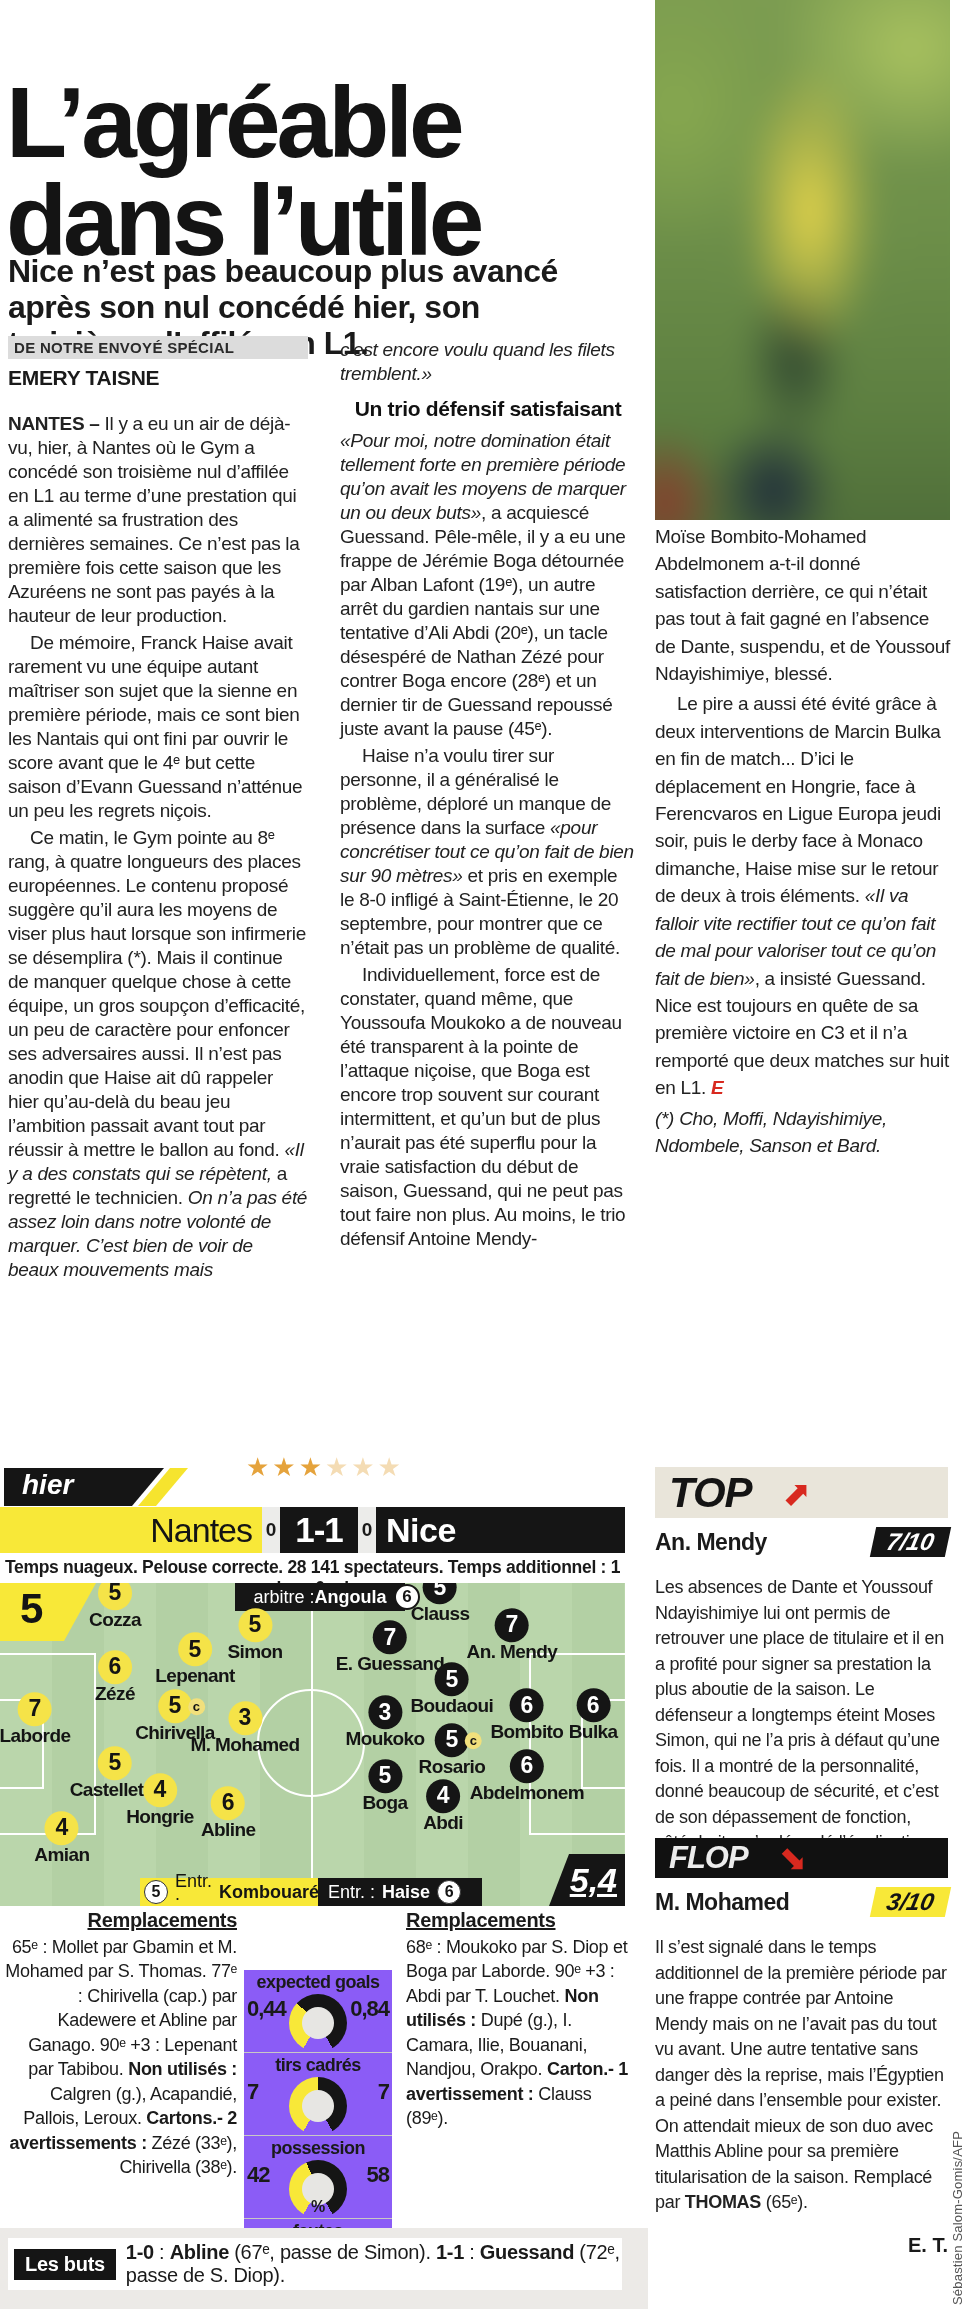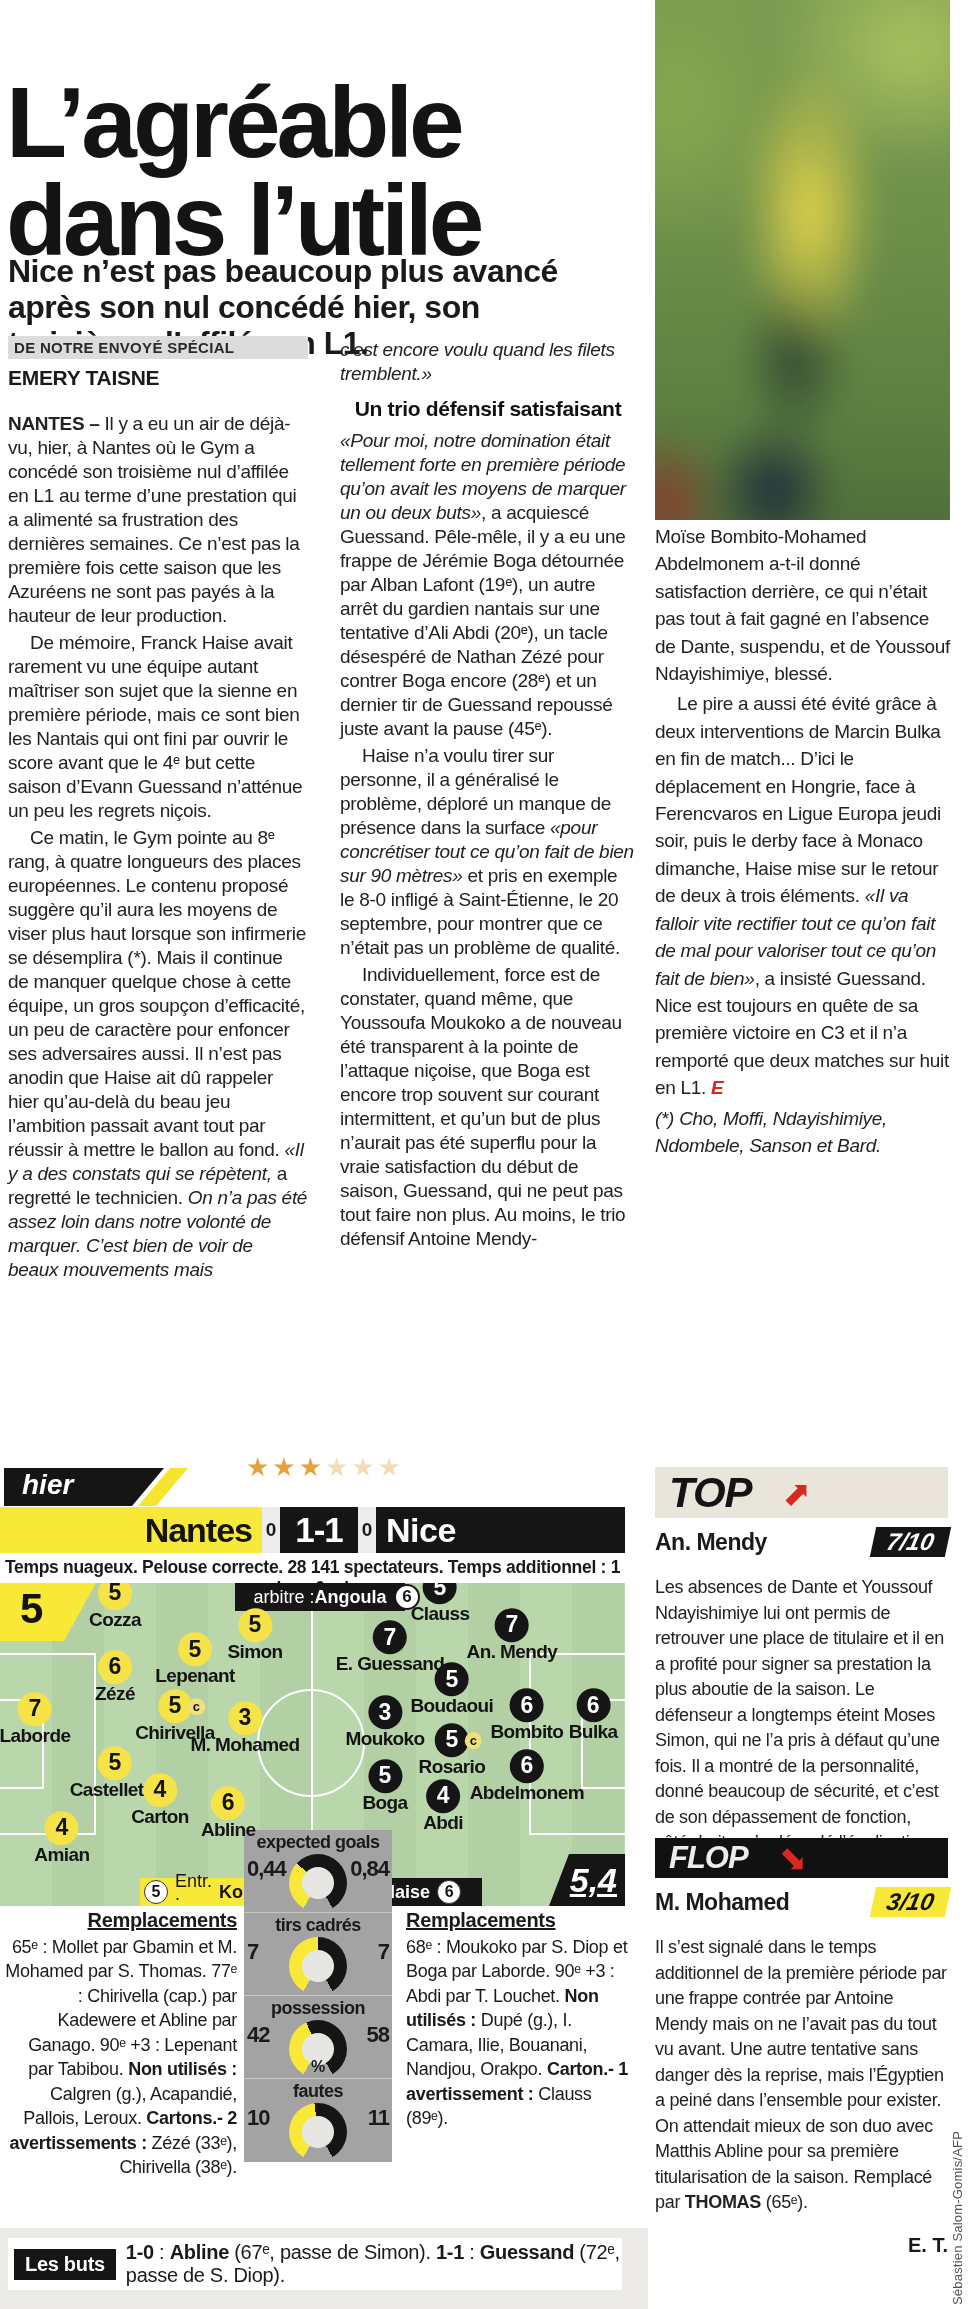--- a/index.html
+++ b/index.html
@@ -49,7 +49,7 @@
   .star-f{color:#e5a33c;} .star-e{color:#f4dcb4;}
   .scorebar{position:absolute;left:0;top:1507px;width:625px;height:46px;display:flex;align-items:stretch;}
   .sb-home{flex:0 0 262px;background:#f8e838;display:flex;align-items:center;justify-content:flex-end;
-           padding-right:10px;font-size:34px;font-weight:700;letter-spacing:-1px;color:#141414;}
+           padding-right:10px;font-size:34px;font-weight:400;letter-spacing:-1px;color:#141414;}
   .sb-half{flex:0 0 18px;background:#ececea;display:flex;align-items:center;justify-content:center;
            font-size:19px;font-weight:800;}
   .sb-score{flex:0 0 78px;background:#151515;color:#fff;display:flex;align-items:center;justify-content:center;

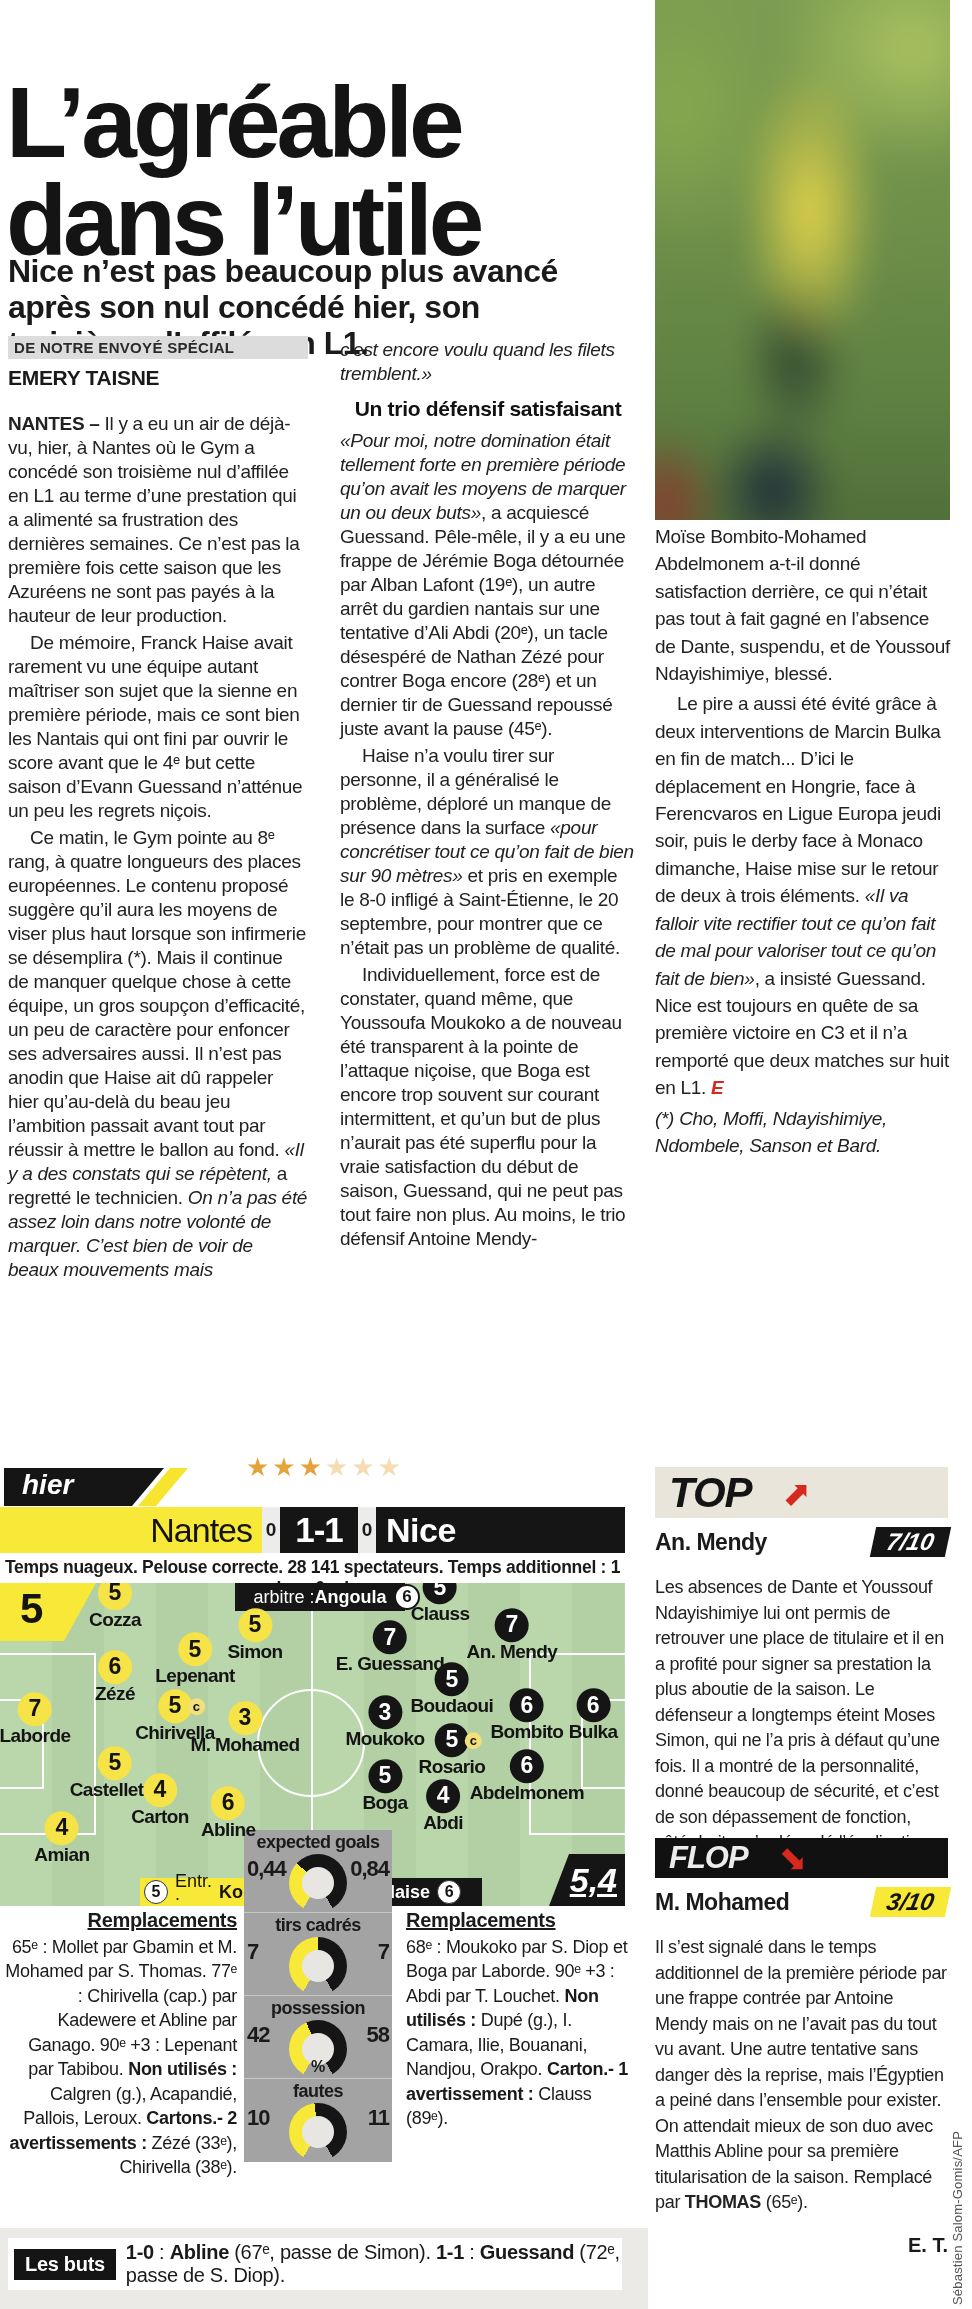--- a/index.html
+++ b/index.html
@@ -244,7 +244,7 @@
       </div>
       <div class="player home" data-name="player-home" style="left: 25.6%; top: 68%;">
         <div class="pcirc">4</div>
-        <div class="pname">Carton</div>
+        <div class="pname">Hongrie</div>
       </div>
       <div class="player home" data-name="player-home" style="left: 36.5%; top: 72%;">
         <div class="pcirc">6</div>

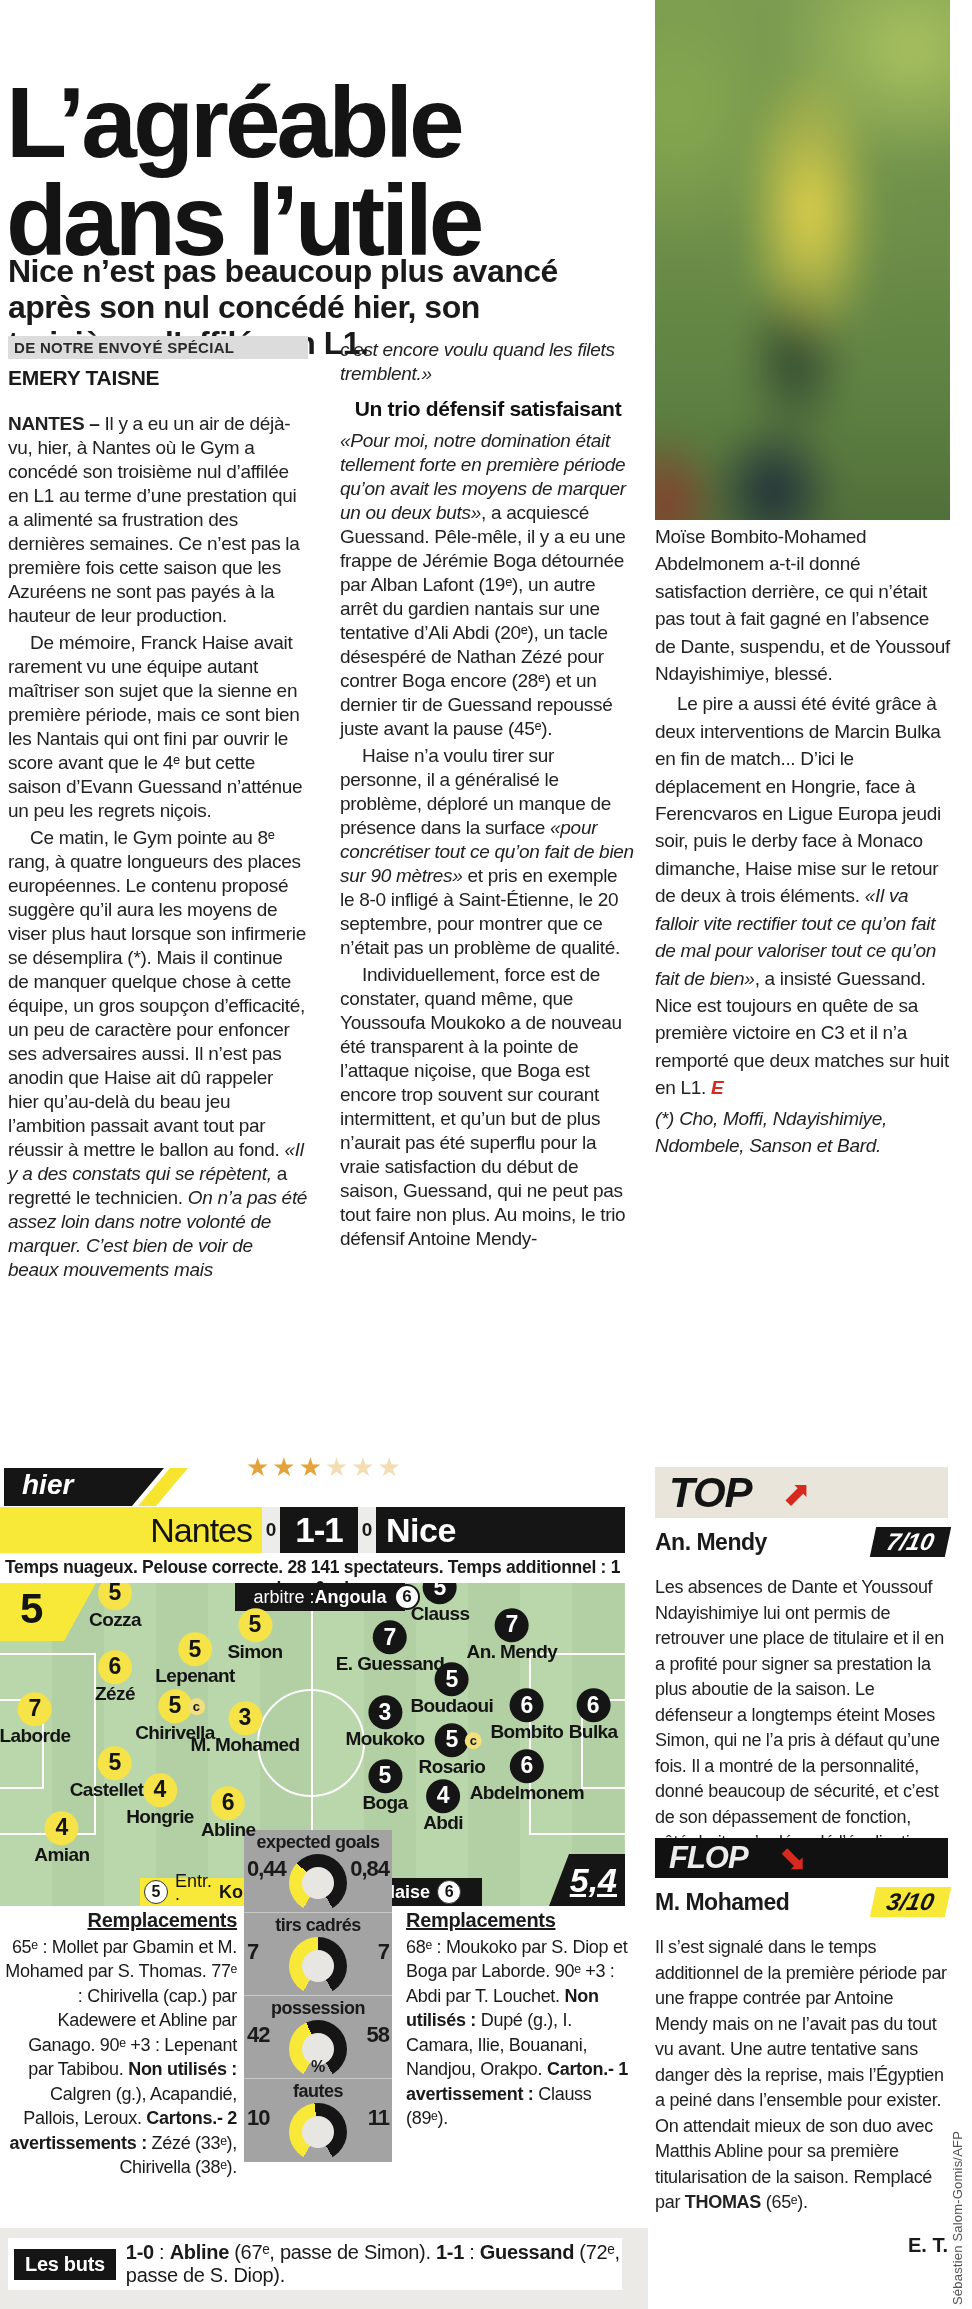--- a/index.html
+++ b/index.html
@@ -103,7 +103,7 @@
   .subs p.subh{font-size:20px;font-weight:800;margin-bottom:2px;text-decoration:underline;}
   .subsL{left:0;width:237px;text-align:right;}
   .subsR{left:406px;width:222px;text-align:left;}
-  .gauges{position:absolute;left:244px;top:1830px;width:148px;height:332px;background:#a3a3a3;}
+  .gauges{position:absolute;left:244px;top:1970px;width:148px;height:332px;background:#8b5cf6;}
   .gauge{position:relative;height:83px;border-bottom:1px solid #c9c8c5;}
   .gauge:last-child{border-bottom:none;}
   .glabel{text-align:center;font-size:18px;font-weight:800;letter-spacing:-.5px;padding-top:2px;}

